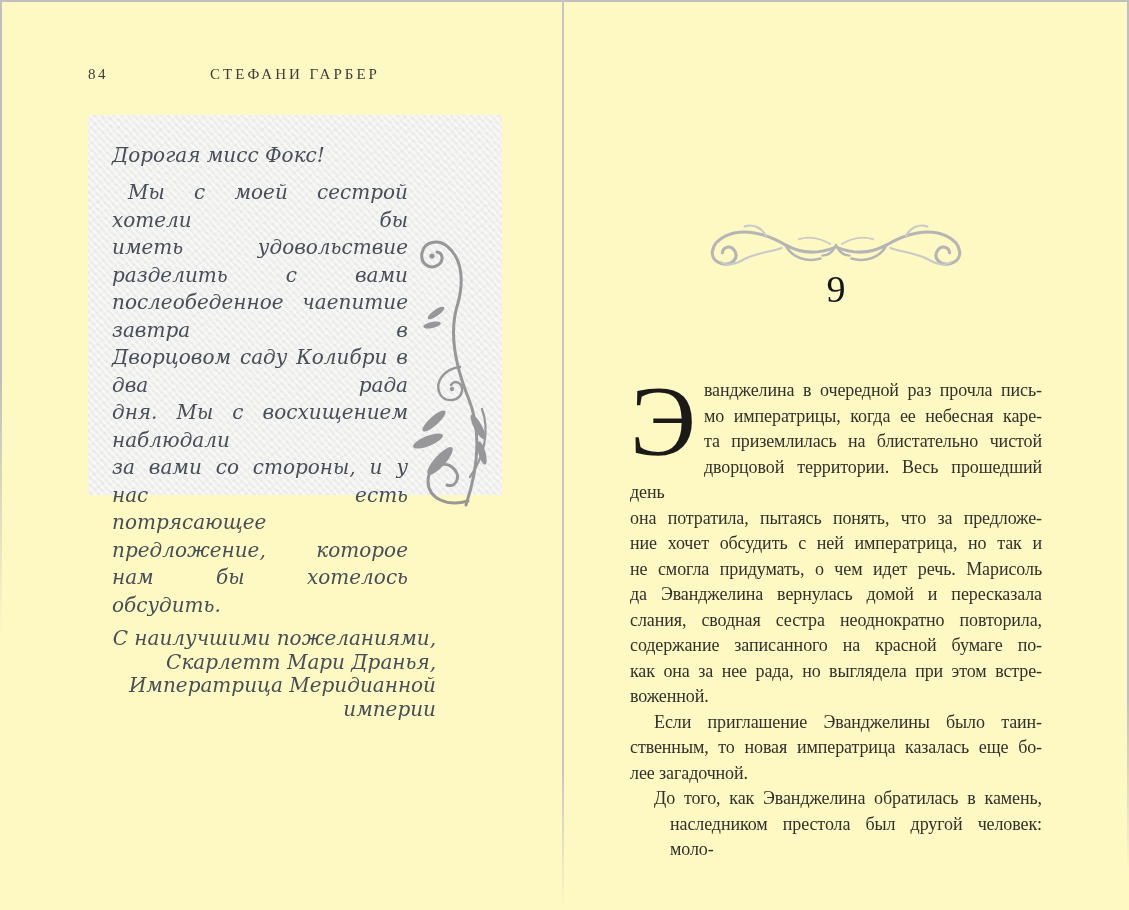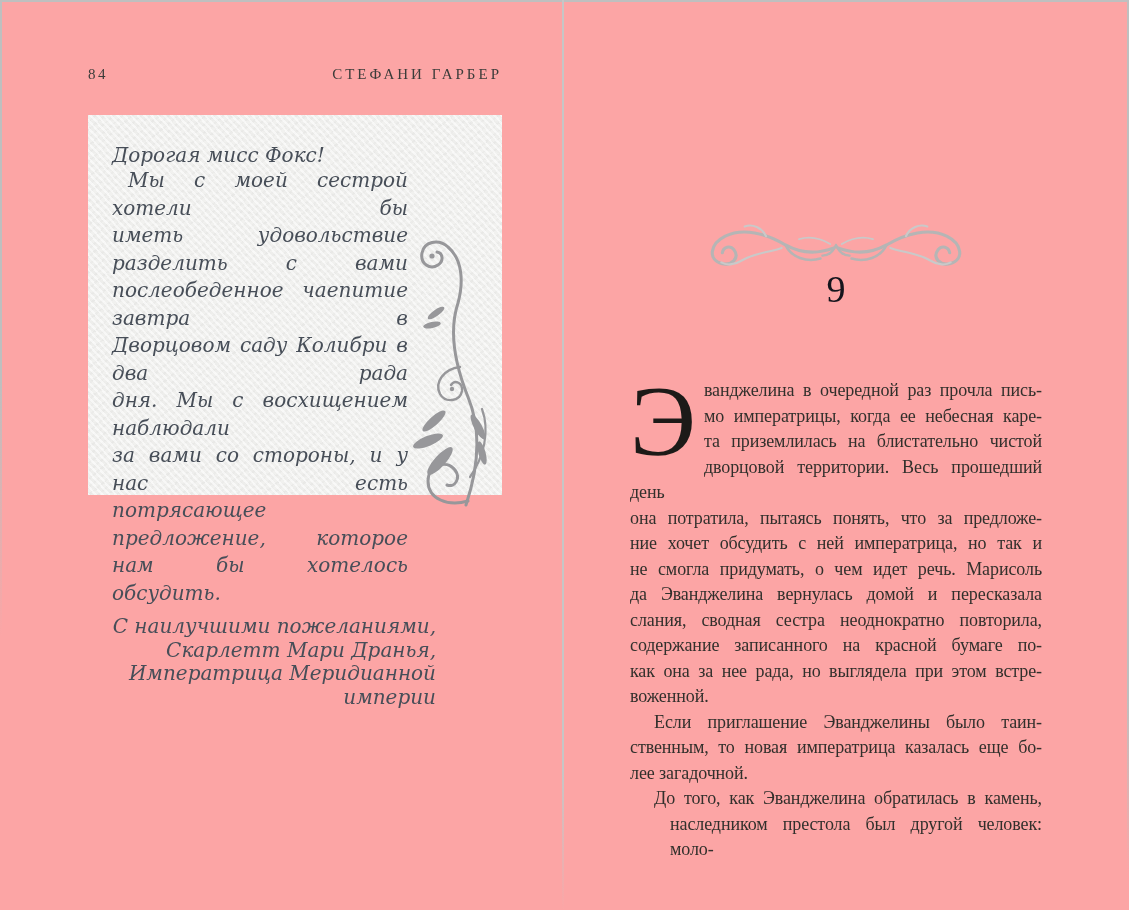--- a/index.html
+++ b/index.html
@@ -6,7 +6,7 @@
   .book{
     position:relative;
     width:1129px;height:910px;
-    background:#fca5a5;
+    background:#fef9c3;
     font-family:"Liberation Serif",serif;
     overflow:hidden;
   }

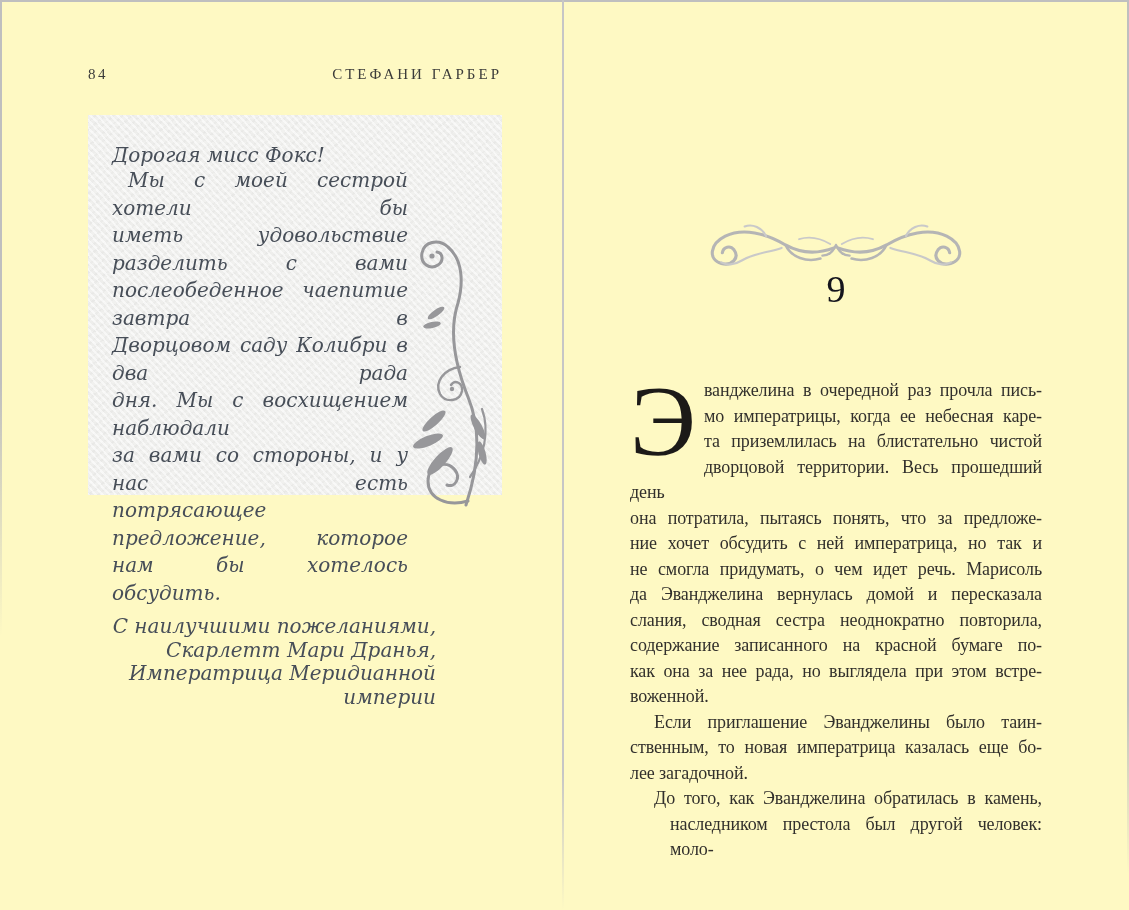--- a/index.html
+++ b/index.html
@@ -32,7 +32,7 @@
   }
   .running-header{
     position:absolute;left:88px;top:66px;width:414px;
-    text-align:right;font-size:15px;letter-spacing:3px;color:#3c3c3a;
+    text-align:center;font-size:15px;letter-spacing:3px;color:#3c3c3a;
   }
 
   

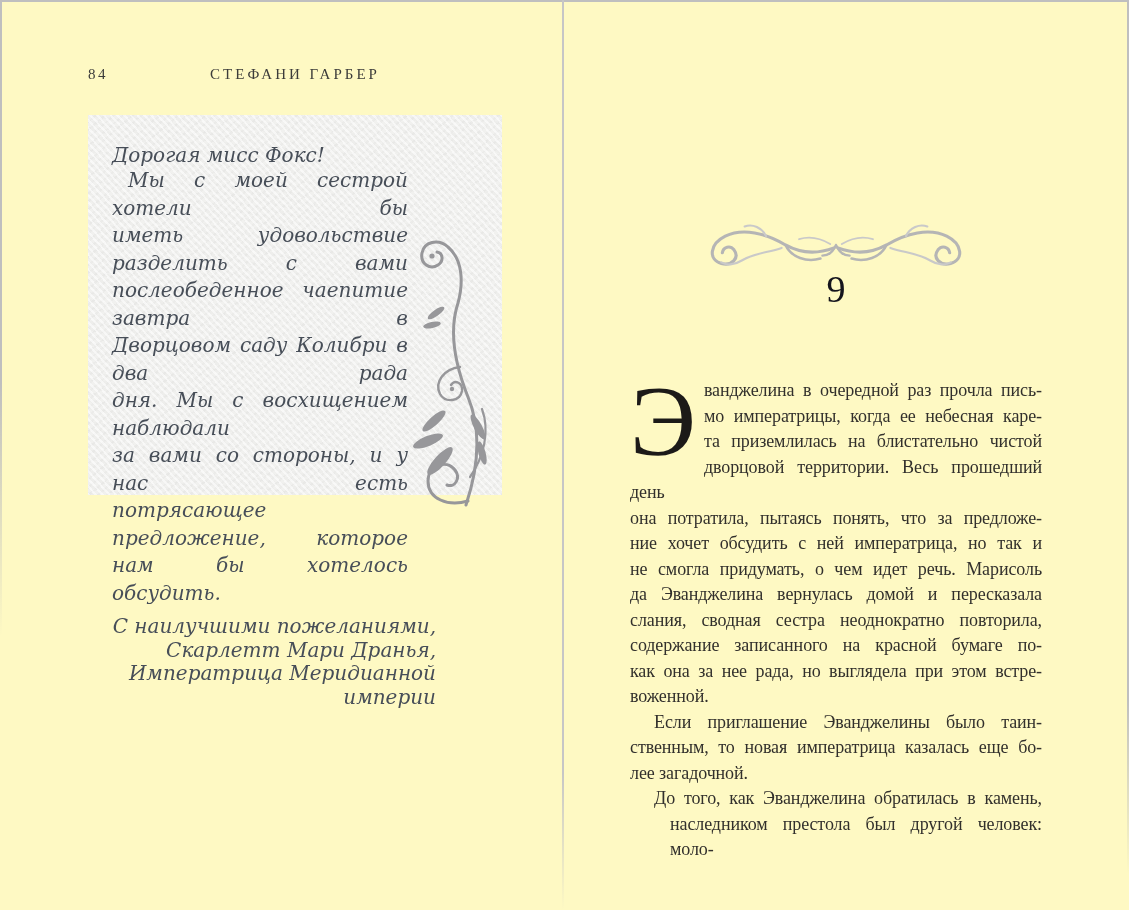--- a/index.html
+++ b/index.html
@@ -51,7 +51,7 @@
     color:#474e58;font-size:20px;
   }
   .greeting{line-height:24px;}
-  .letter-body{width:296px;font-style:italic;}
+  .letter-body{width:296px;margin-top:12px;font-style:italic;}
   .letter-body .tline{display:block;line-height:27.5px;
     text-align:justify;text-align-last:justify;}
   .letter-body .tline:first-child{text-indent:16px;}

